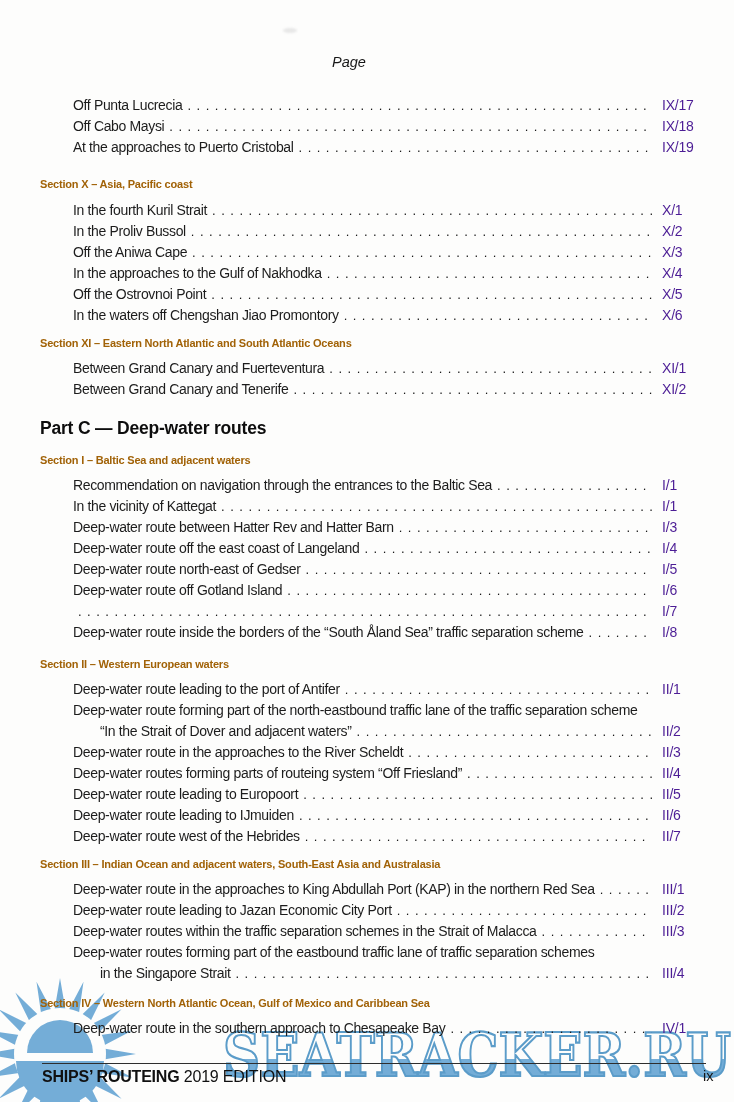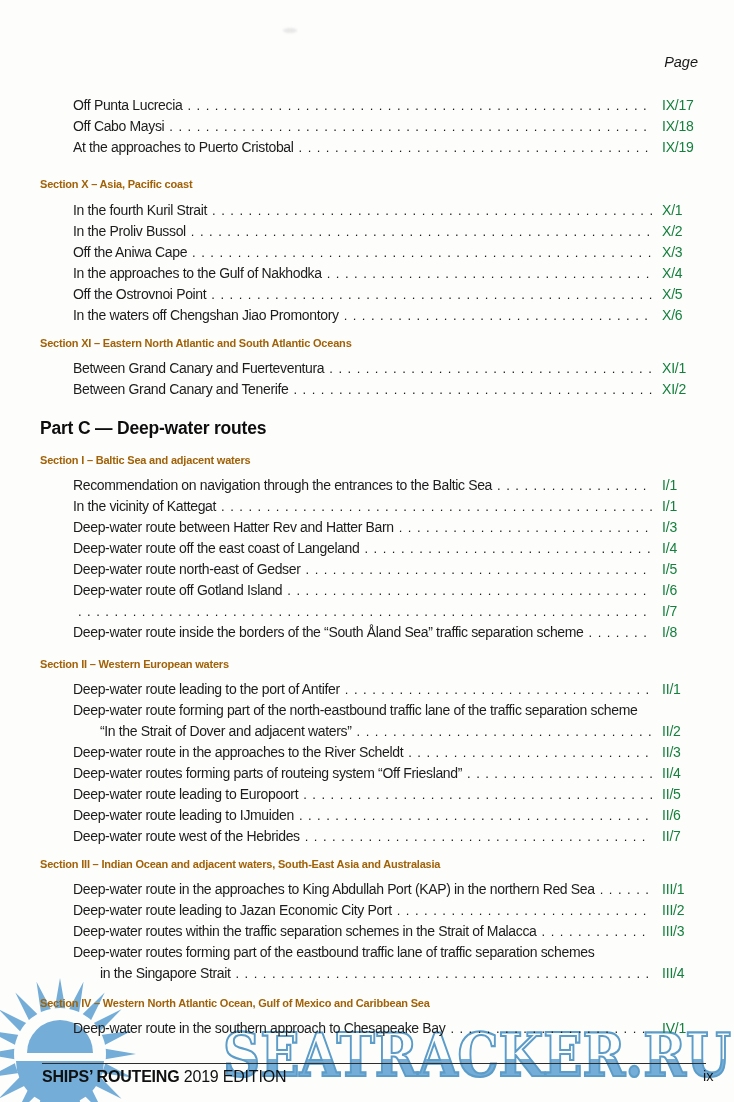--- a/index.html
+++ b/index.html
@@ -15,7 +15,7 @@
 
   
   .page-label{
-    padding-top:52px;margin-right:36px;text-align:right;
+    padding-top:52px;margin-right:36px;text-align:center;
     font-style:italic;font-size:14.5px;line-height:20px;color:#171717;
   }
 

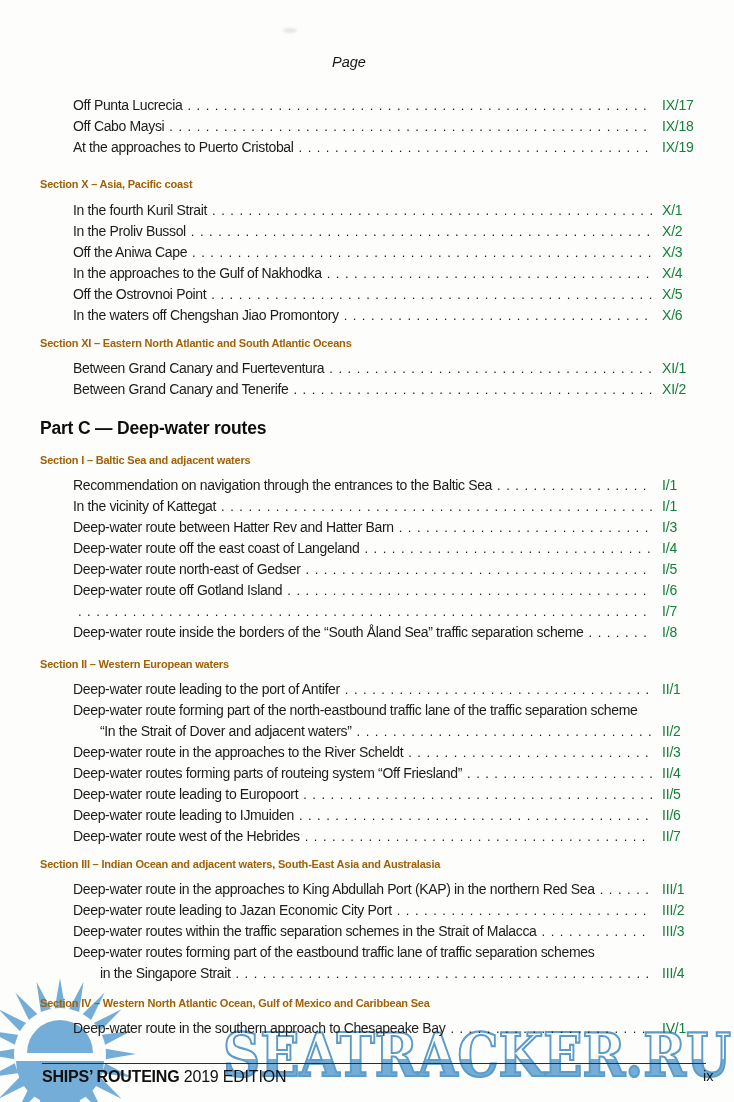--- a/index.html
+++ b/index.html
@@ -52,7 +52,7 @@
     margin:0 10px 0 5px;font-size:13px;letter-spacing:5.5px;color:#1a1a1a;
   }
   .pagecol{
-    flex:0 0 46px;width:46px;font-size:14px;letter-spacing:-0.2px;color:#15803d;text-align:left;
+    flex:0 0 46px;width:46px;font-size:14px;letter-spacing:-0.2px;color:#4c1d95;text-align:left;
   }
 
   

